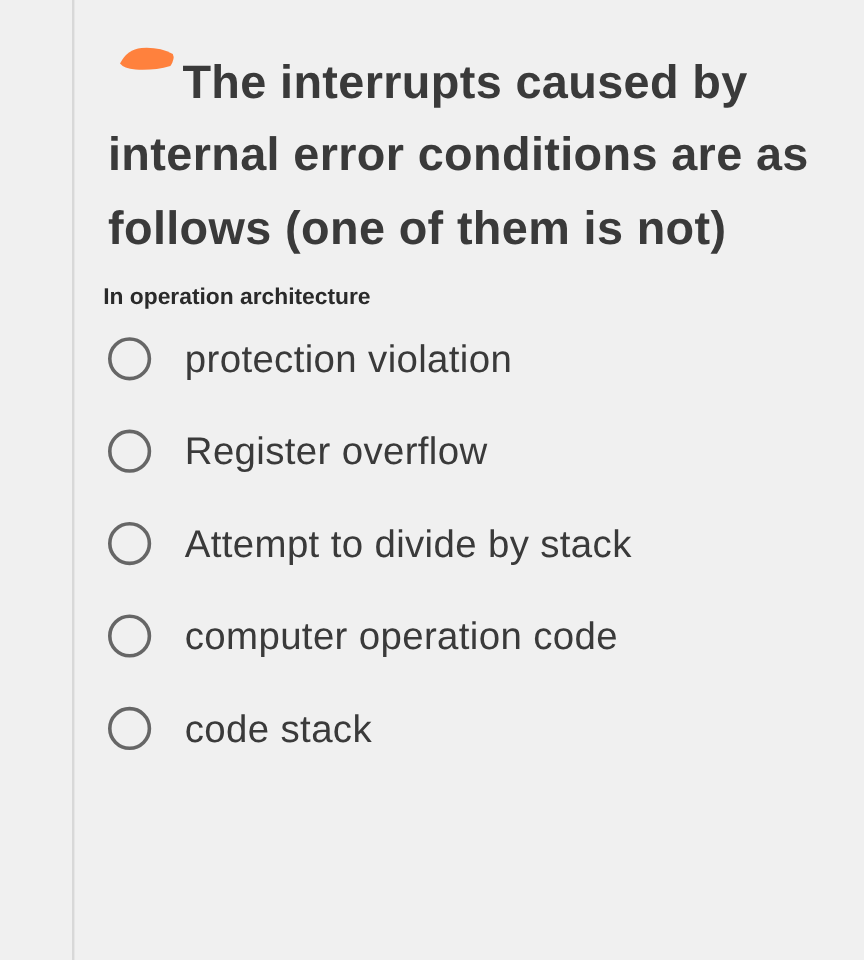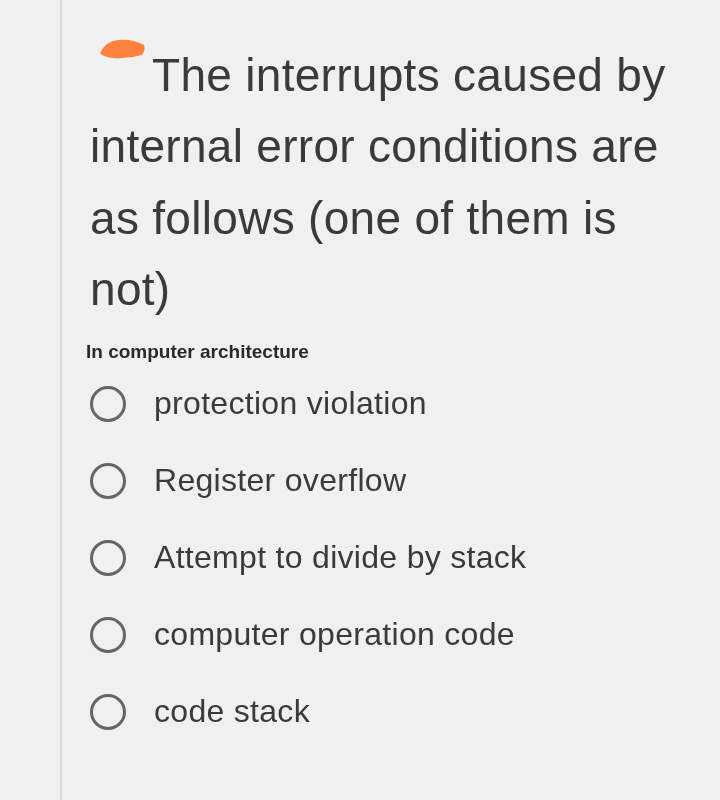--- a/index.html
+++ b/index.html
@@ -41,10 +41,10 @@
       height: 100%;
     }
     .question-text {
-      font-size: 46px;
+      font-size: 39px;
       color: #3a3a3a;
       line-height: 1.55;
-      font-weight: 400;
+      font-weight: 700;
       text-indent: 62px;
       letter-spacing: 0.3px;
     }

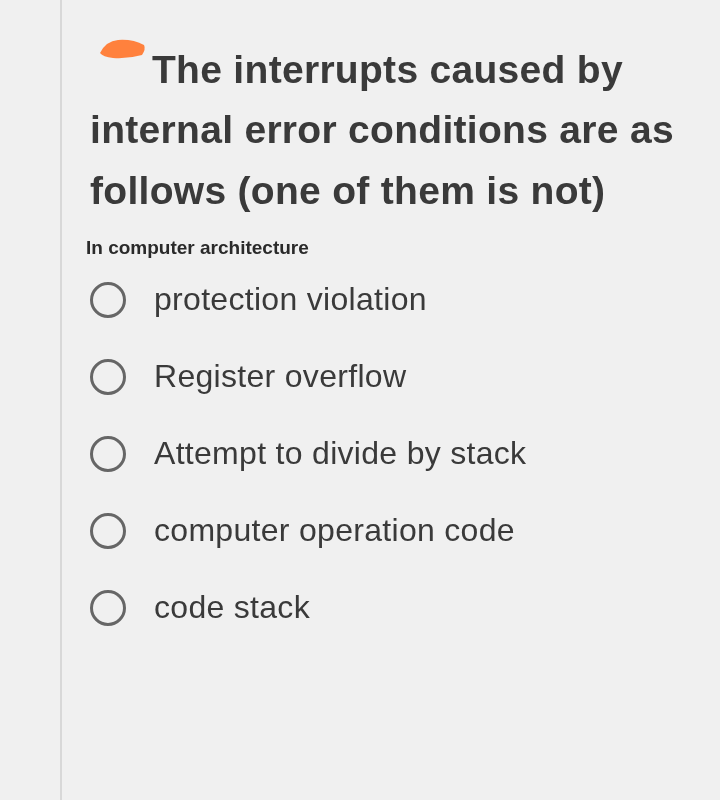--- a/index.html
+++ b/index.html
@@ -93,7 +93,7 @@
       </svg>
     </div>
     <div class="question-text">The interrupts caused by internal error conditions are as follows (one of them is not)</div>
-    <div class="subject-text">In computer architecture</div>
+    <div class="subject-text">In operation architecture</div>
   </div>
 
   <div class="options">

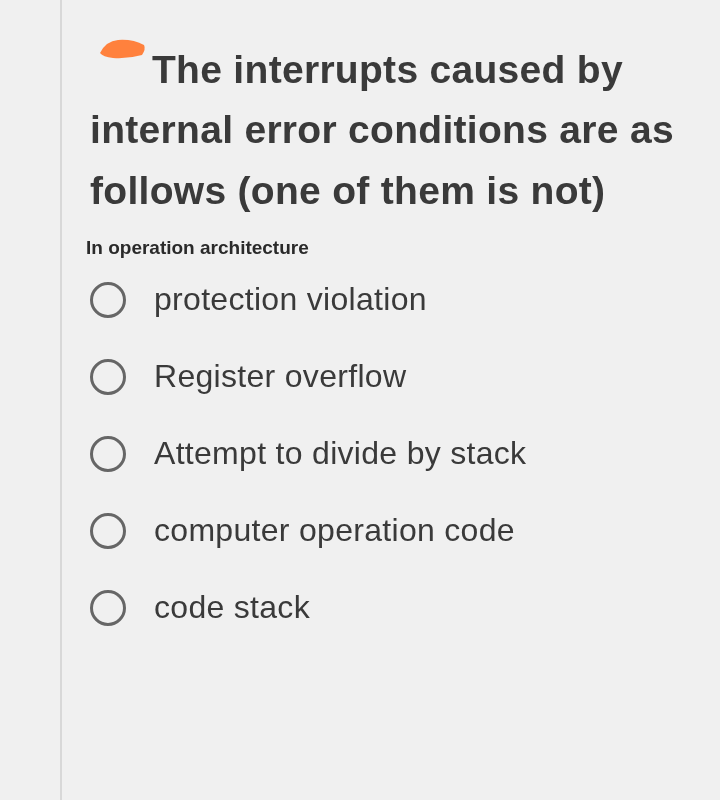--- a/index.html
+++ b/index.html
@@ -61,7 +61,7 @@
     }
     .option-row {
       display: flex;
-      align-items: flex-end;
+      align-items: flex-start;
       margin-bottom: 40px;
       cursor: pointer;
     }

